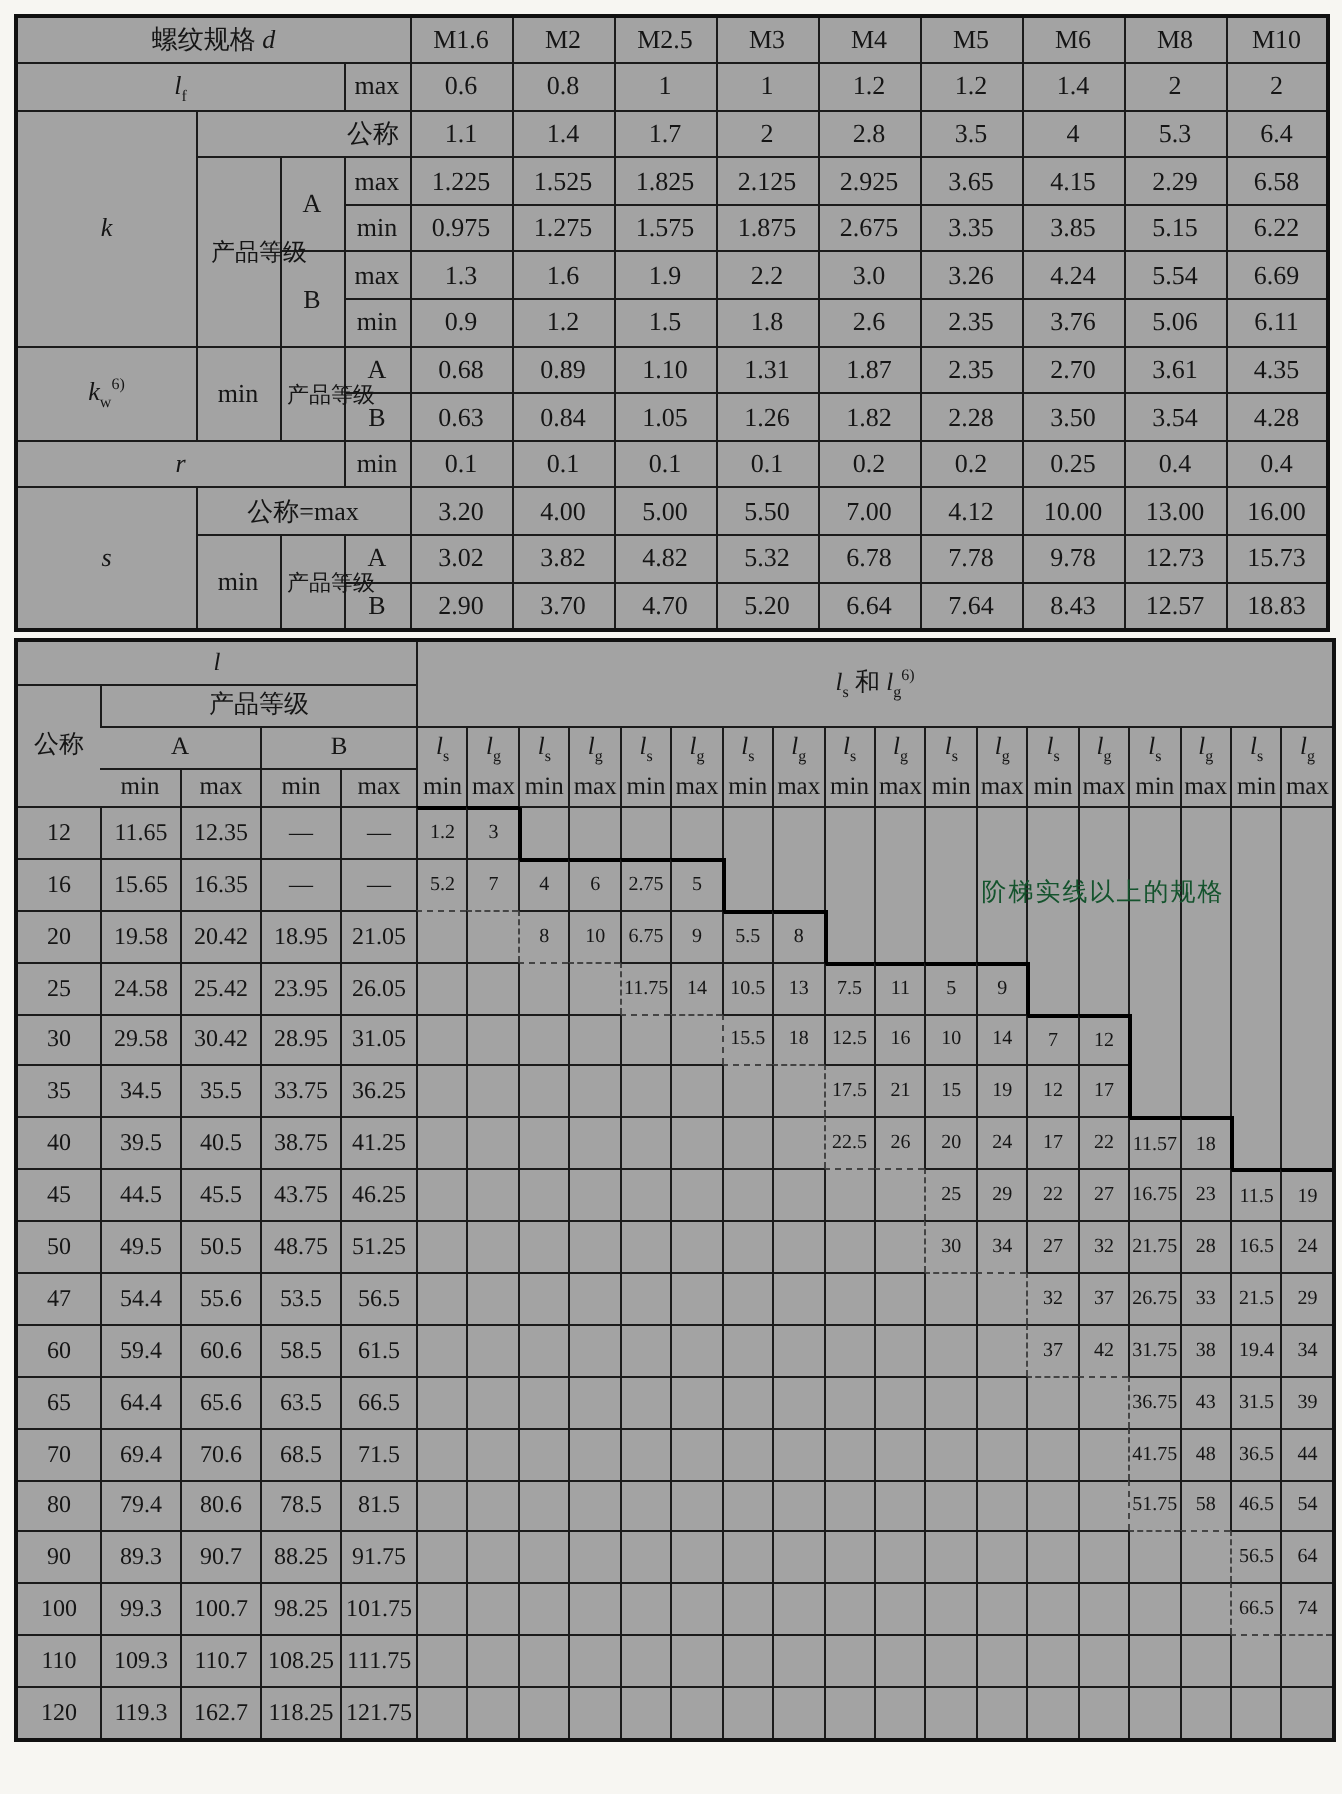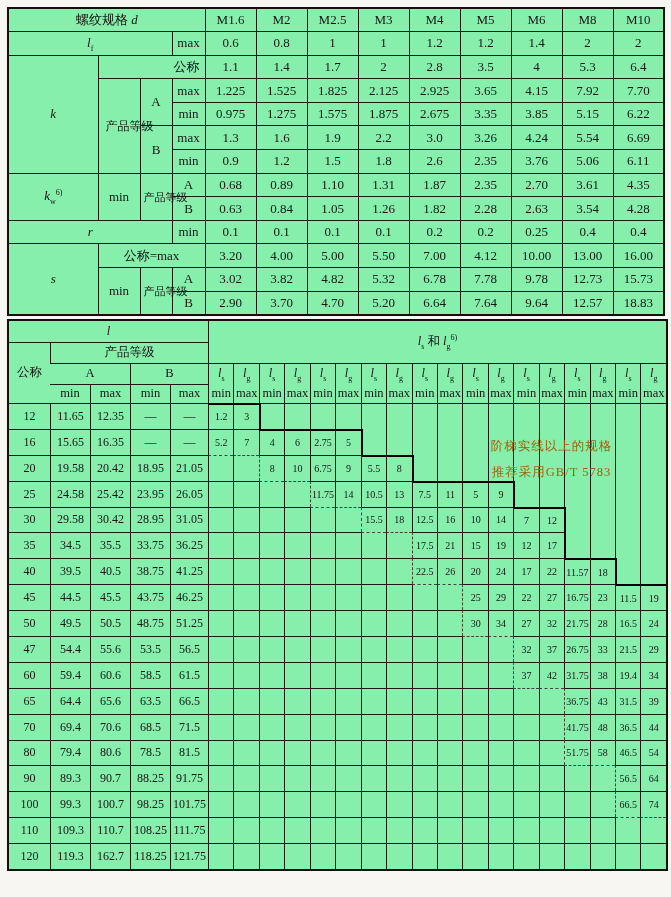--- a/index.html
+++ b/index.html
@@ -4,7 +4,7 @@
 <style>
   html,body{margin:0;padding:0;background:#f7f6f2;width:671px;height:897px;overflow:hidden;}
   .page{position:relative;width:659px;padding:7px 0 0 7px;font-family:"Liberation Serif","DejaVu Serif",serif;color:#151515;}
-  table{border-collapse:collapse;table-layout:fixed;background:#86efac;}
+  table{border-collapse:collapse;table-layout:fixed;background:#a3a3a3;}
   
   .top-table{width:656px;border:2px solid #111;}
   .top-table td{border:1px solid #1b1b1b;height:23.6px;text-align:center;vertical-align:middle;

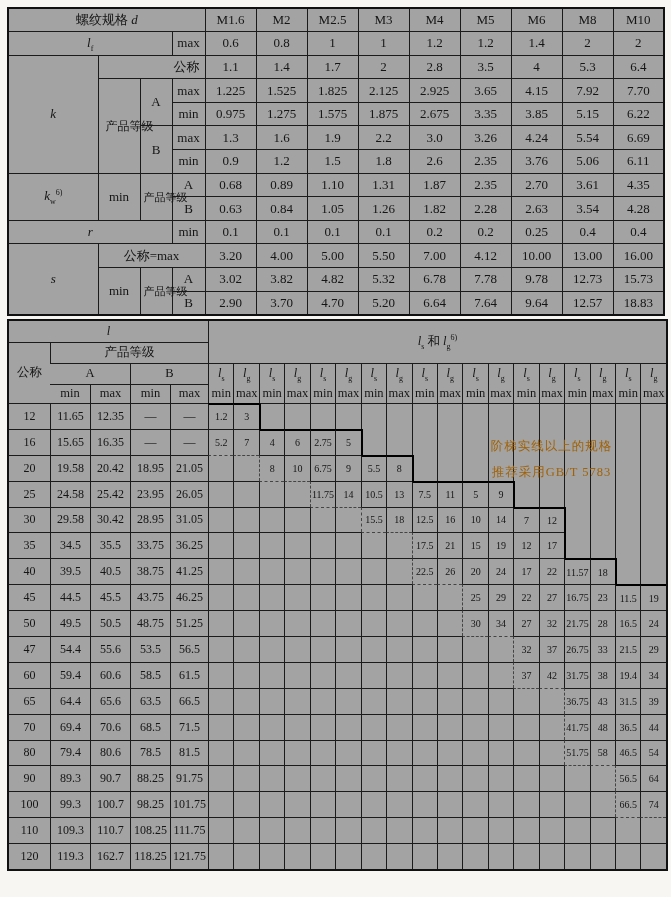--- a/index.html
+++ b/index.html
@@ -103,7 +103,7 @@
           <td>2.925</td>
           <td>3.65</td>
           <td>4.15</td>
-          <td>7.92</td>
+          <td>2.29</td>
           <td>7.70</td>
         </tr>
     <tr>

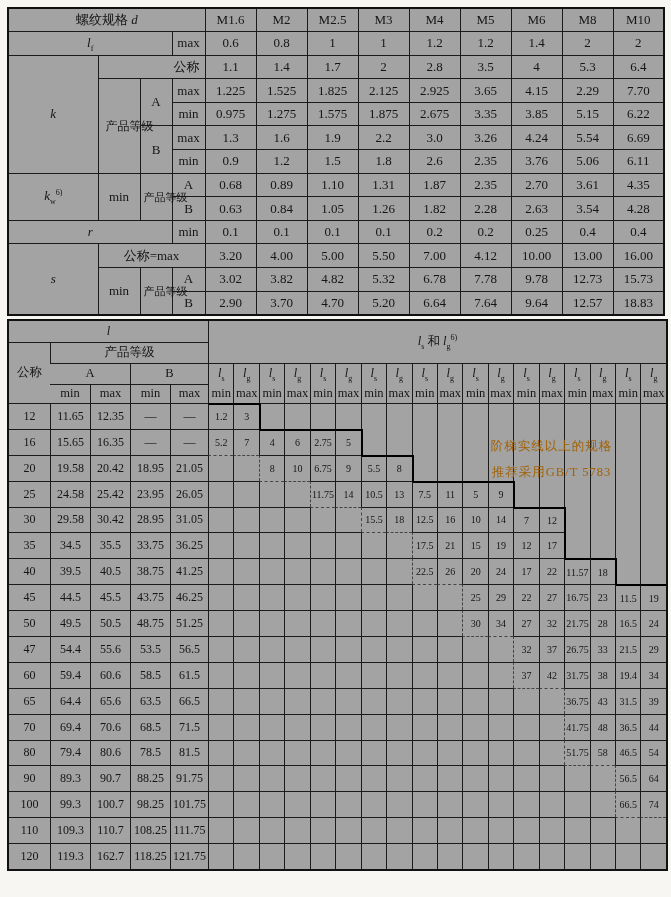--- a/index.html
+++ b/index.html
@@ -104,7 +104,7 @@
           <td>3.65</td>
           <td>4.15</td>
           <td>2.29</td>
-          <td>7.70</td>
+          <td>6.58</td>
         </tr>
     <tr>
       <td>min</td>

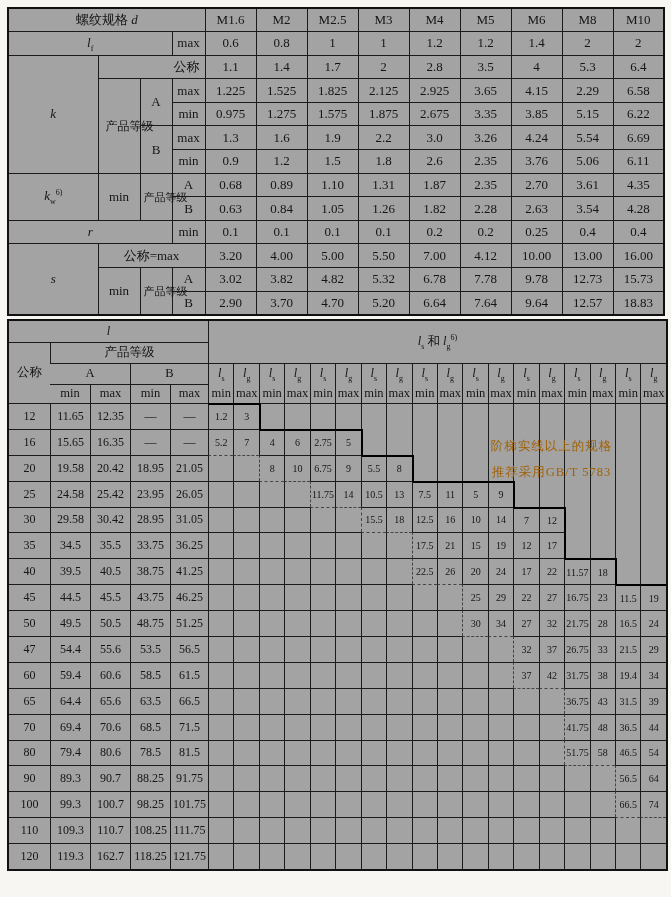--- a/index.html
+++ b/index.html
@@ -166,7 +166,7 @@
           <td>1.26</td>
           <td>1.82</td>
           <td>2.28</td>
-          <td>2.63</td>
+          <td>3.50</td>
           <td>3.54</td>
           <td>4.28</td>
         </tr>

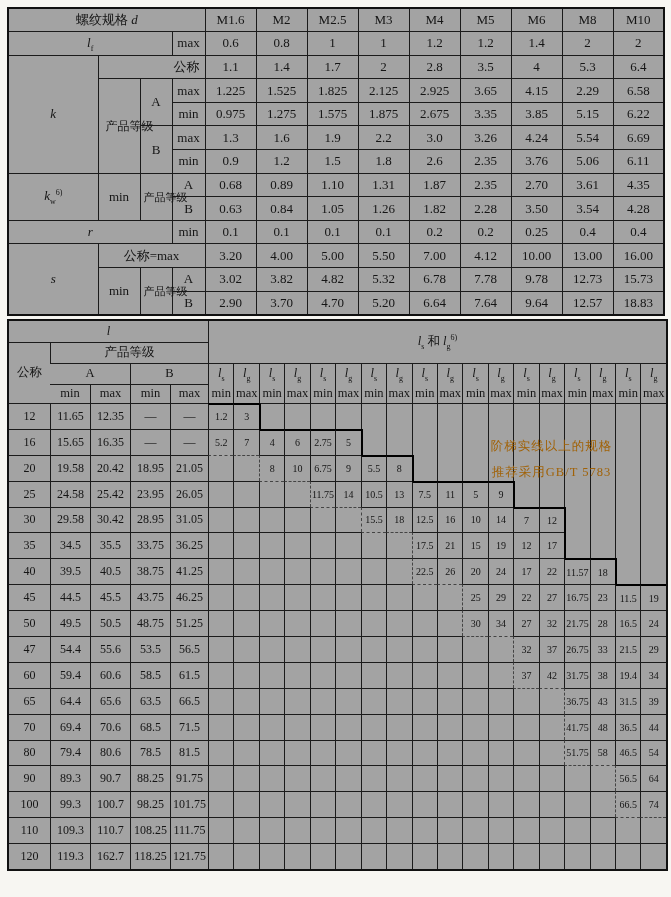--- a/index.html
+++ b/index.html
@@ -218,7 +218,7 @@
           <td>5.20</td>
           <td>6.64</td>
           <td>7.64</td>
-          <td>9.64</td>
+          <td>8.43</td>
           <td>12.57</td>
           <td>18.83</td>
         </tr>

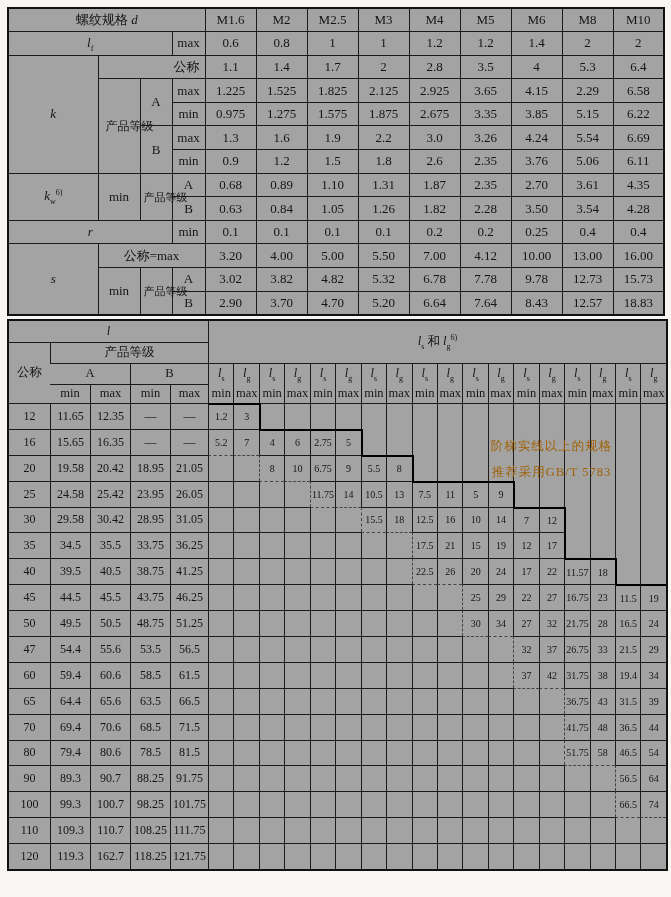--- a/index.html
+++ b/index.html
@@ -35,7 +35,7 @@
   .grade2s{display:inline-block;width:25px;line-height:1.3;font-size:11px;}
   .pr{text-align:right !important;padding-right:5px !important;}
   .note{position:absolute;left:462px;top:114px;width:165px;text-align:center;
-        font-size:12.5px;line-height:26px;letter-spacing:1px;color:#a16207;}
+        font-size:12.5px;line-height:26px;letter-spacing:1px;color:#14532d;}
   .bottom-wrap{position:relative;}
 </style>
 </head>

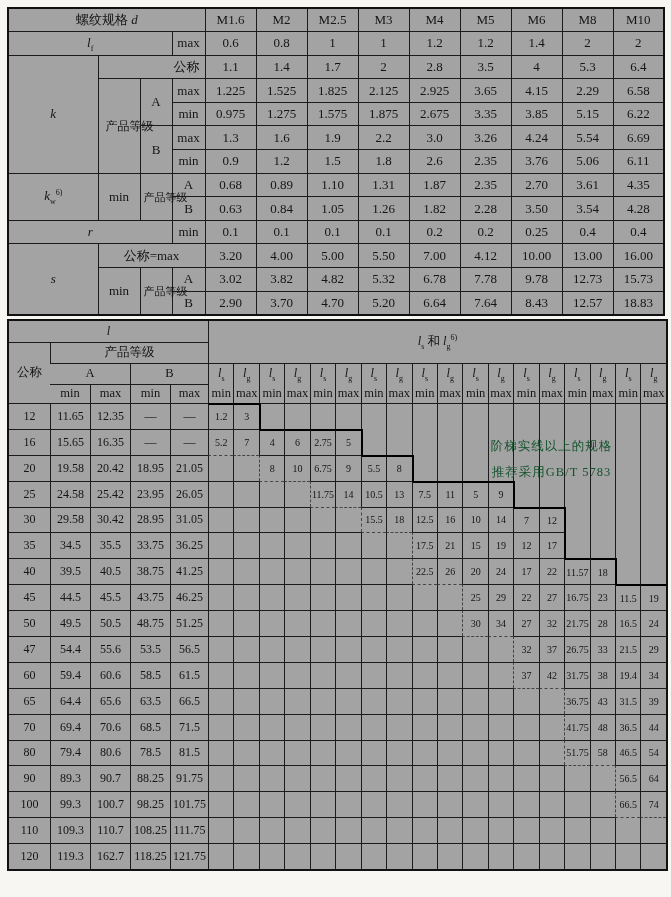--- a/index.html
+++ b/index.html
@@ -784,7 +784,6 @@
     </table>
     <div class="note">
       <div>阶梯实线以上的规格</div>
-      <div>推荐采用GB/T 5783</div>
     </div>
   </div>
 

